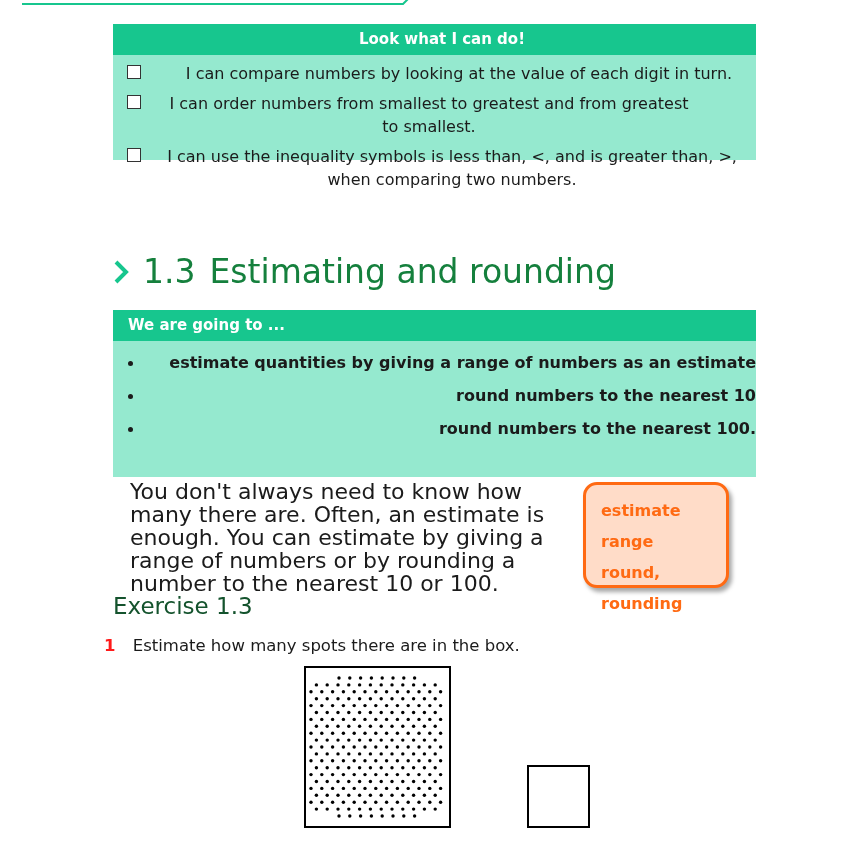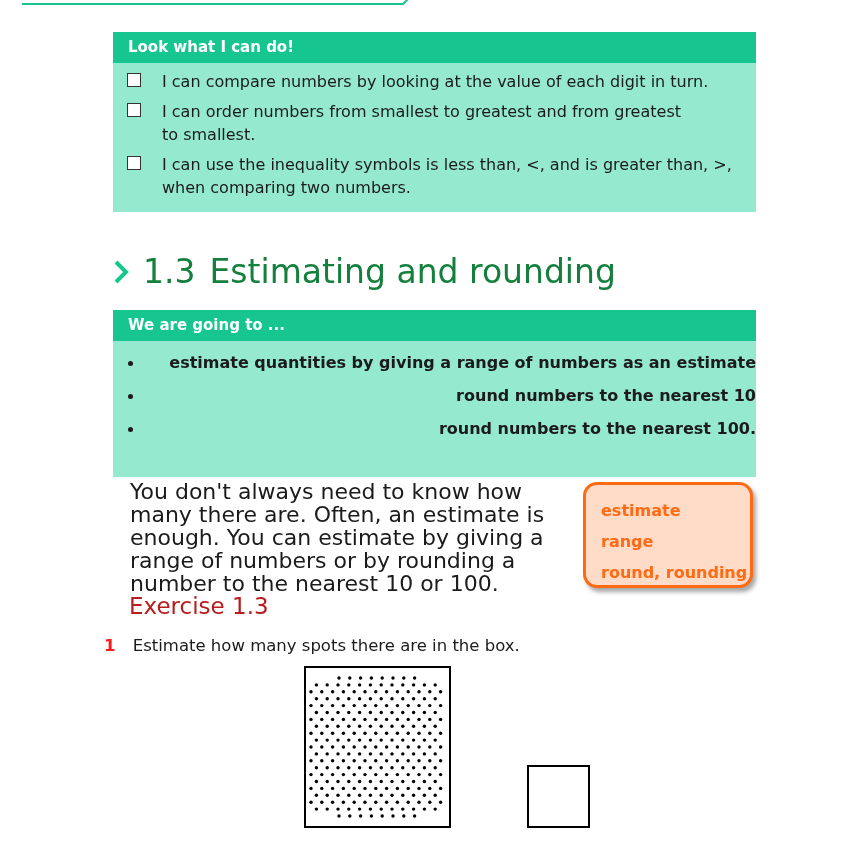--- a/index.html
+++ b/index.html
@@ -9,7 +9,7 @@
     .box { position: absolute; left: 113px; width: 643px; background: #95e9cf; }
     .box-head { background: #17c68e; color: #ffffff; font-weight: bold; font-size: 15px;
       padding: 0 0 0 15px; height: 31px; line-height: 31px; }
-    .canbox { top: 32px; height: 180px; }
+    .canbox { top: 24px; height: 136px; text-align: center; }
     .check-item { position: relative; padding-left: 49px; font-size: 16px; line-height: 23px; margin-top: 7px; }
     .check-item:first-of-type { margin-top: 7px; }
     .checkbox { position: absolute; left: 14px; top: 3px; width: 14px; height: 14px;

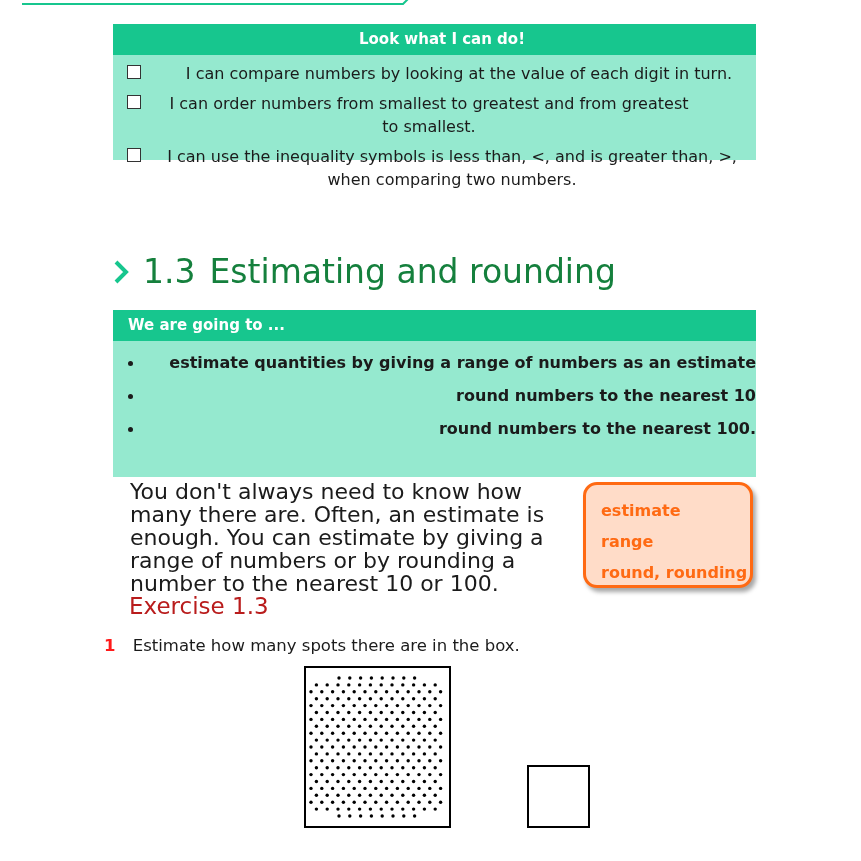--- a/index.html
+++ b/index.html
@@ -23,7 +23,7 @@
       line-height: 22px; margin-top: 11px; text-align: right; }
     .bullet-item .dot { position: absolute; left: 15px; top: 9px; width: 5px; height: 5px; border-radius: 50%; background: #1b1b1b; }
     .intro { position: absolute; left: 130px; top: 480px; width: 450px; font-size: 22px; line-height: 23px; }
-    .keywords { position: absolute; left: 583px; top: 482px; width: 170px; height: 106px;
+    .keywords { position: absolute; left: 583px; top: 482px; width: 146px; height: 106px;
       border: 3px solid #ff6a13; border-radius: 14px; background: #ffdcc8; box-sizing: border-box;
       box-shadow: 3px 4px 4px rgba(0,0,0,0.35); padding: 10px 0 16px 15px; }
     .kw { color: #ff6a13; font-weight: bold; font-size: 16px; line-height: 31px; }

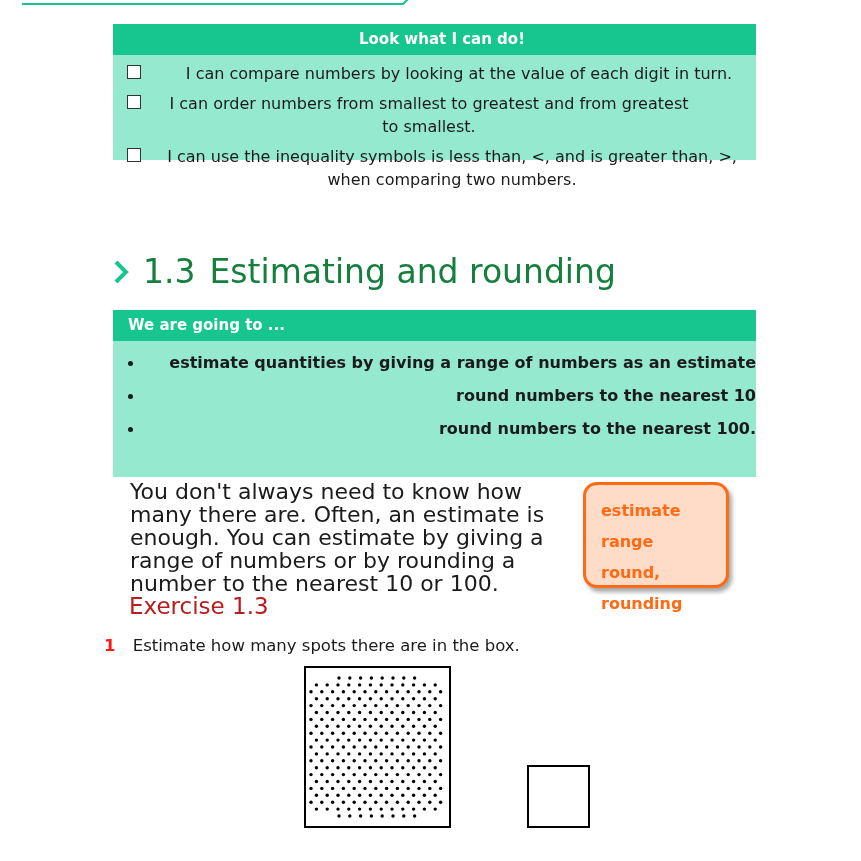--- a/index.html
+++ b/index.html
@@ -27,7 +27,7 @@
       border: 3px solid #ff6a13; border-radius: 14px; background: #ffdcc8; box-sizing: border-box;
       box-shadow: 3px 4px 4px rgba(0,0,0,0.35); padding: 10px 0 16px 15px; }
     .kw { color: #ff6a13; font-weight: bold; font-size: 16px; line-height: 31px; }
-    .exercise-title { position: absolute; left: 113px; top: 593px; font-size: 23px; color: #b91c1c; margin-left: 16px; }
+    .exercise-title { position: absolute; left: 113px; top: 593px; font-size: 23px; color: #14532d; }
     .question { position: absolute; left: 104px; top: 636px; font-size: 16.5px; }
     .question .qnum { color: #ff1a1a; margin-right: 12px; font-weight: bold; }
     .spot-box { position: absolute; left: 304px; top: 666px; width: 147px; height: 162px;

